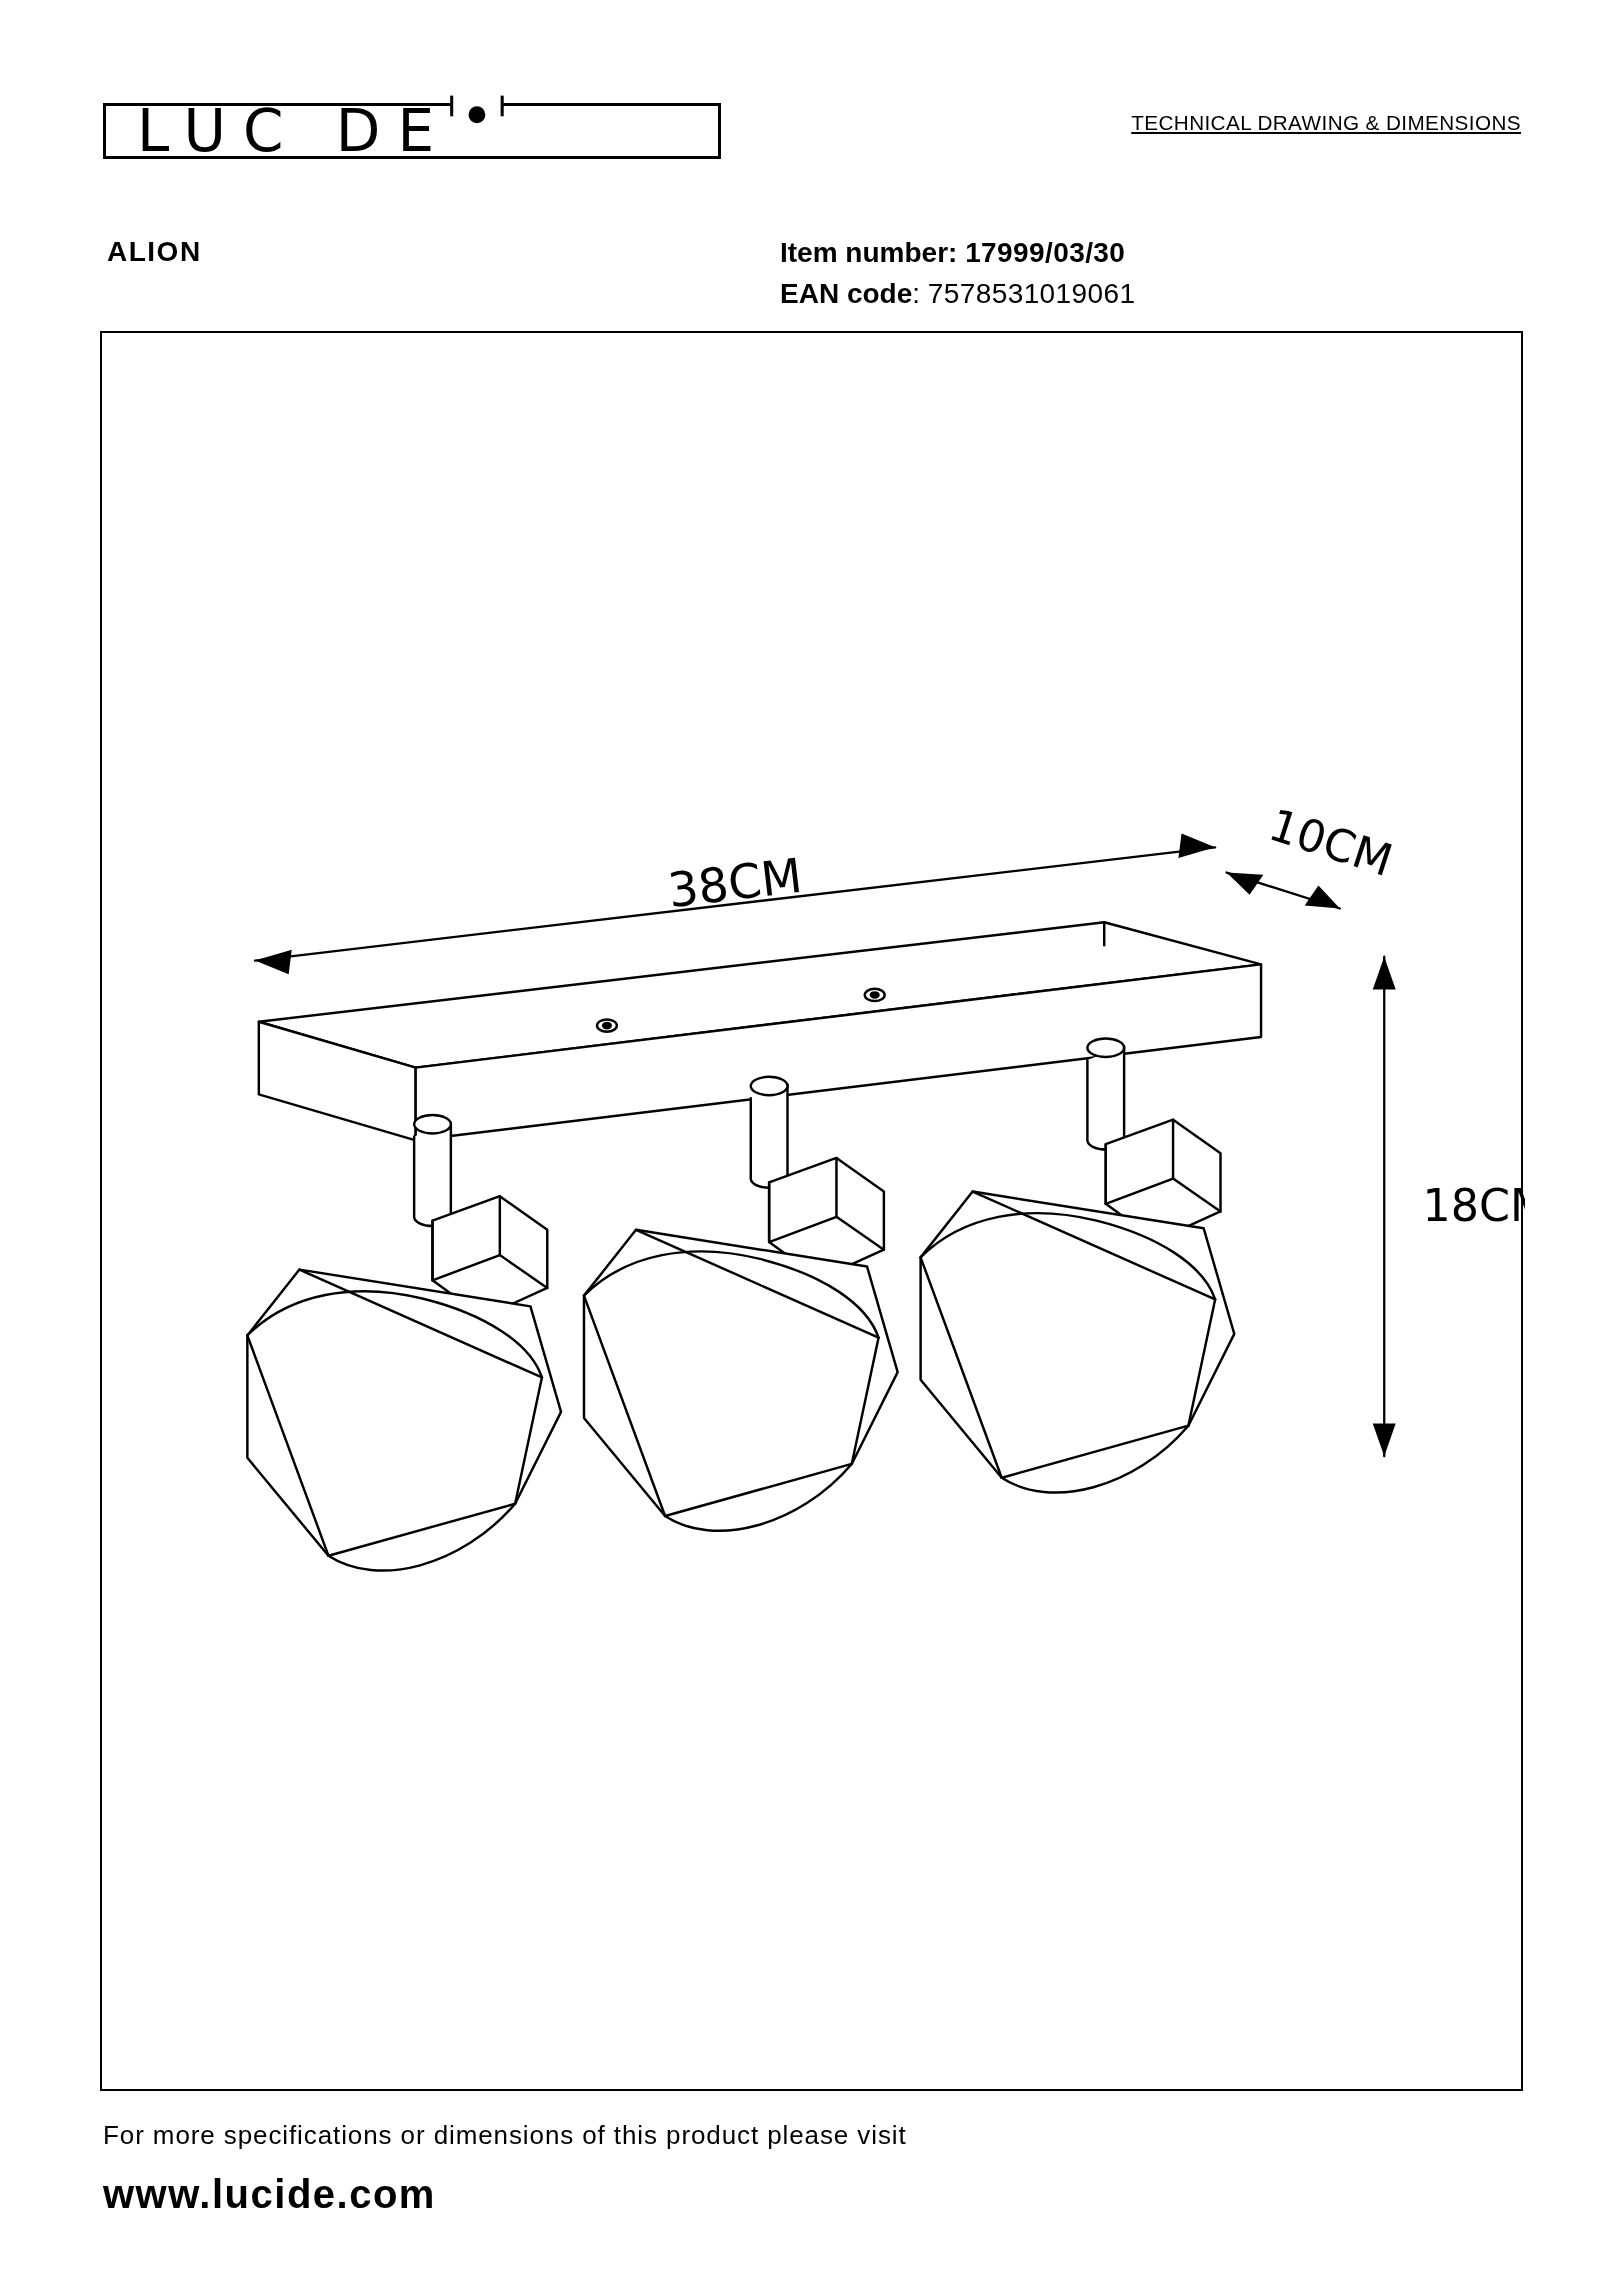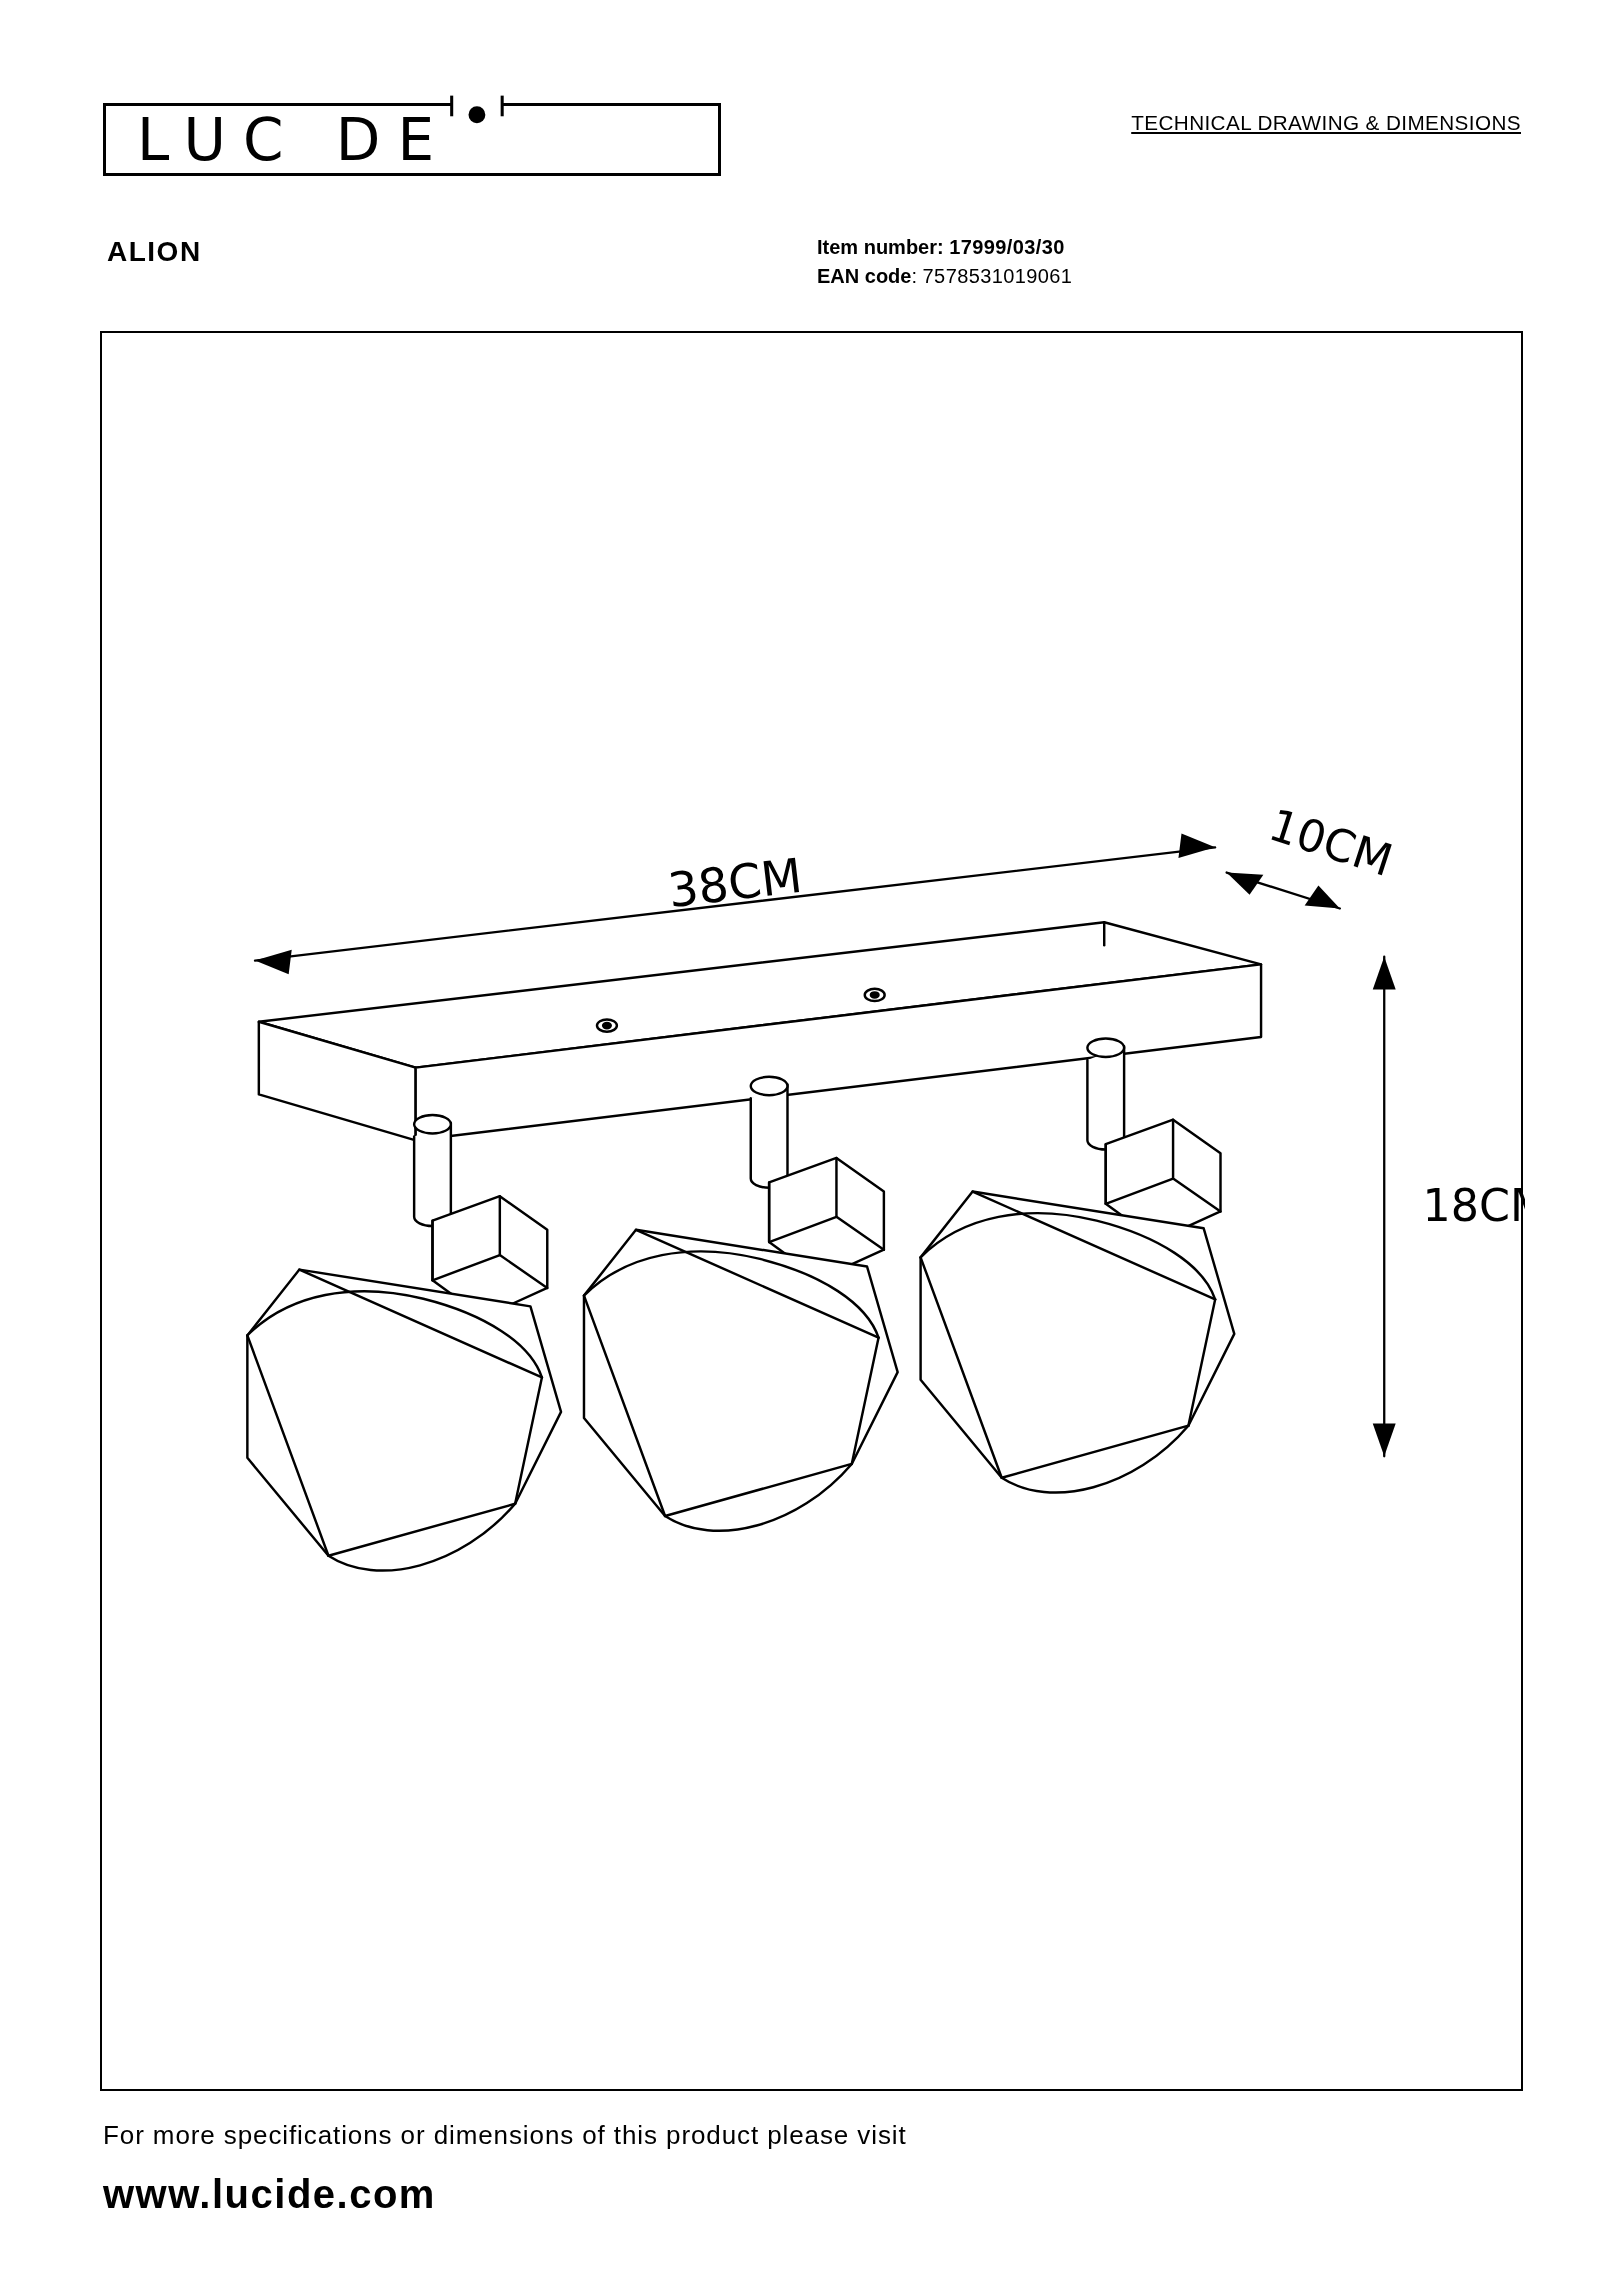--- a/index.html
+++ b/index.html
@@ -29,7 +29,7 @@
     left: 103px;
     top: 103px;
     width: 618px;
-    height: 73px;
+    height: 56px;
     border: 3.1px solid #000;
     box-sizing: border-box;
   }

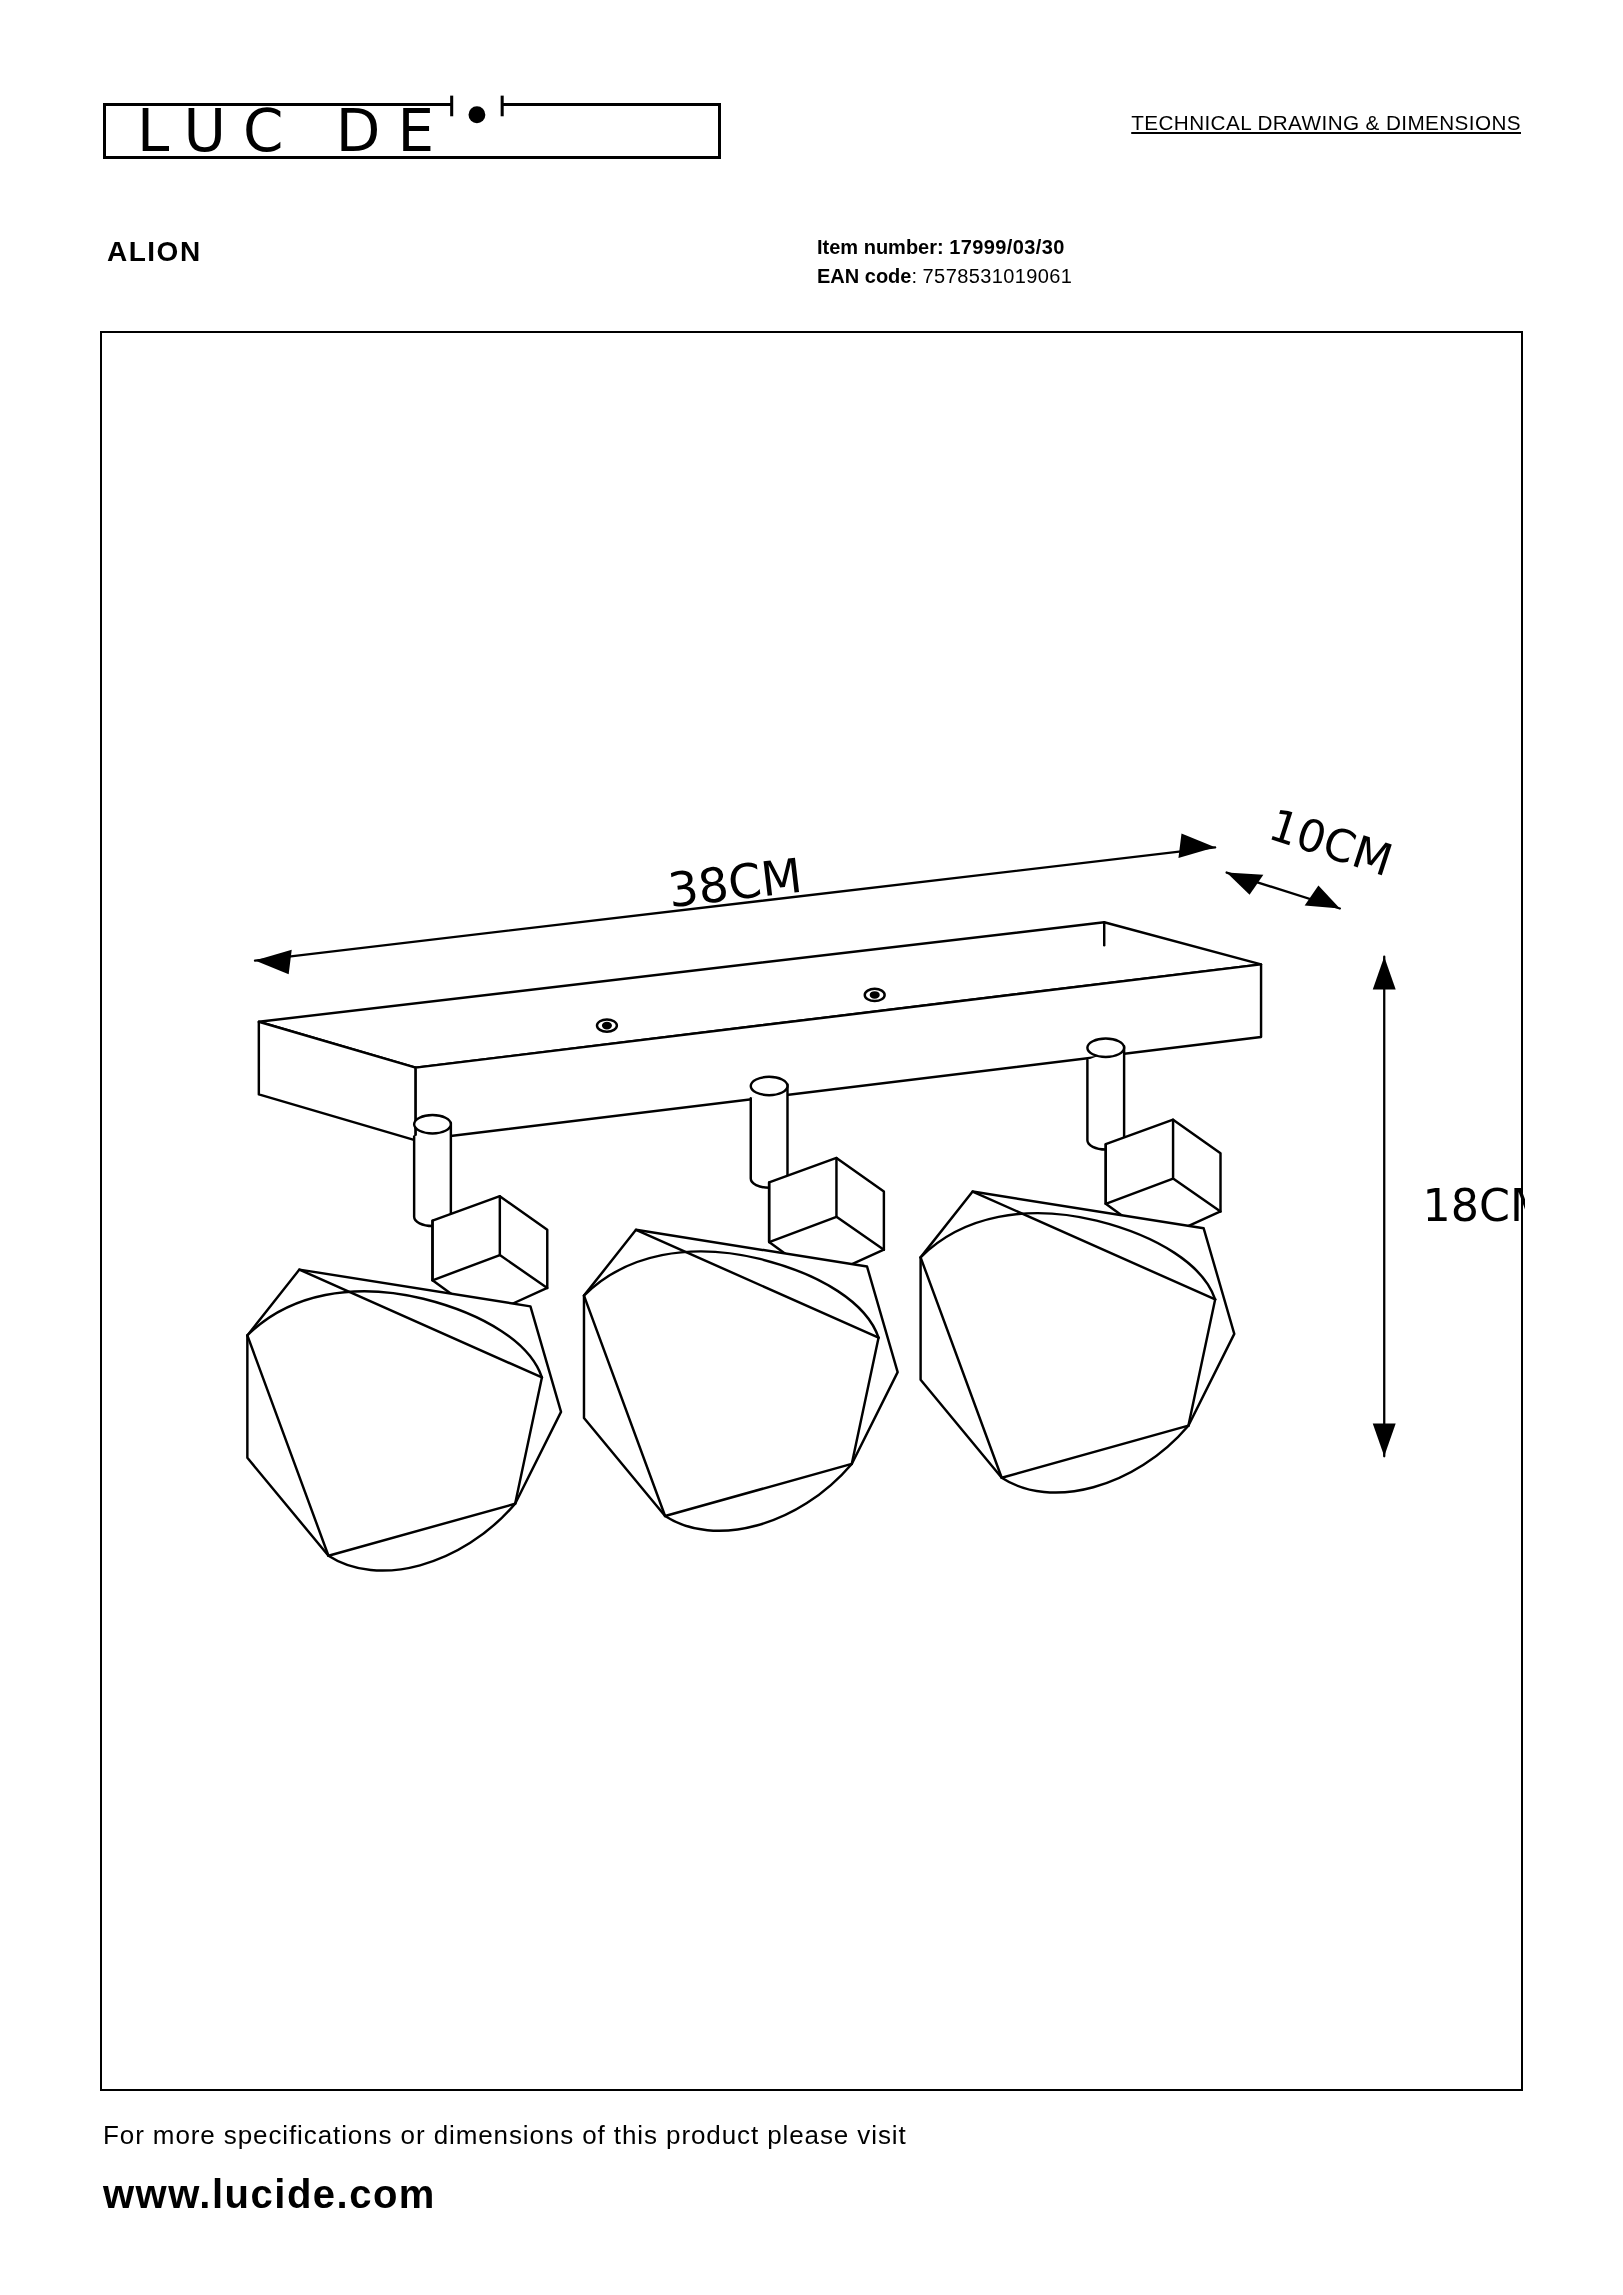--- a/index.html
+++ b/index.html
@@ -71,10 +71,9 @@
     position: absolute;
     left: 780px;
     top: 233px;
-    font-size: 20px;
+    font-size: 28px;
     line-height: 1.45;
     font-family: "Liberation Sans", sans-serif;
-    margin-left: 37px;
   }
   .meta .row { white-space: nowrap; }
   .meta b { font-weight: bold; }

